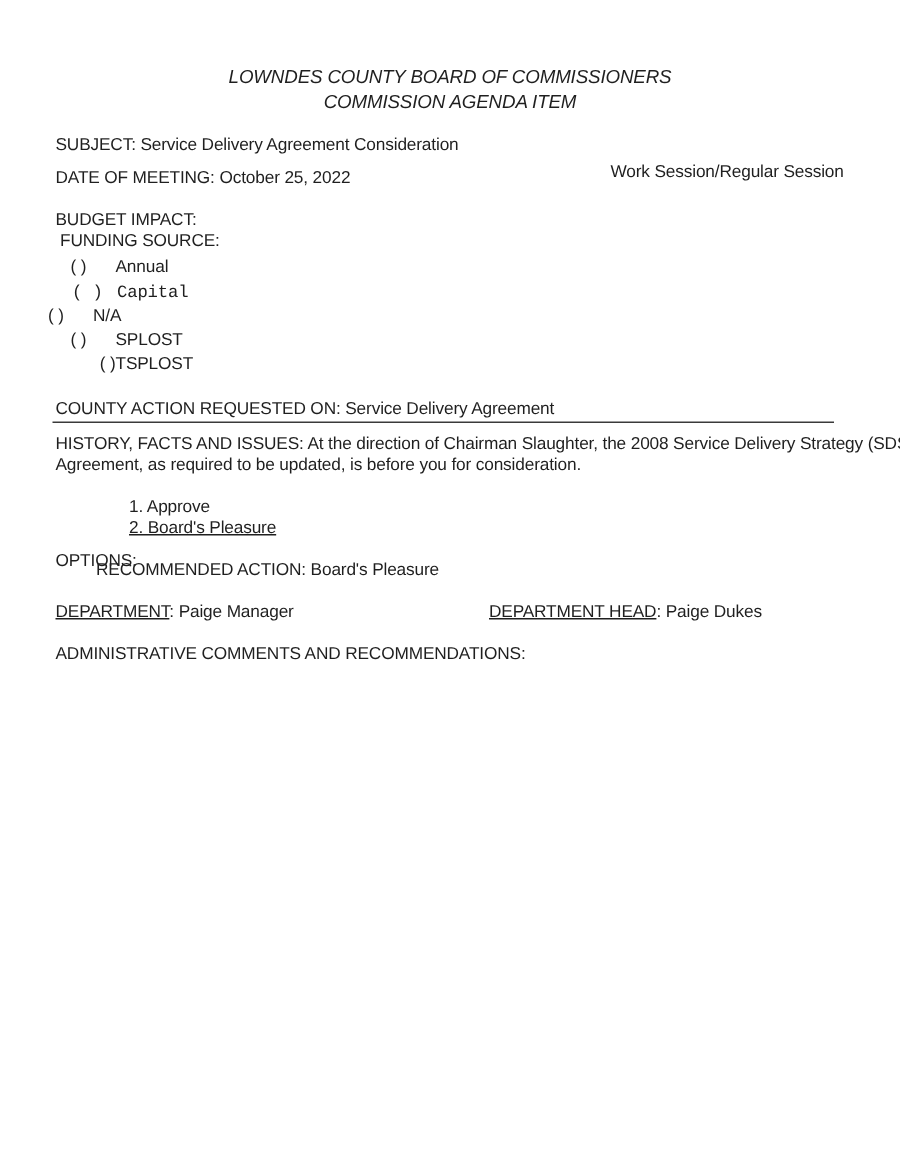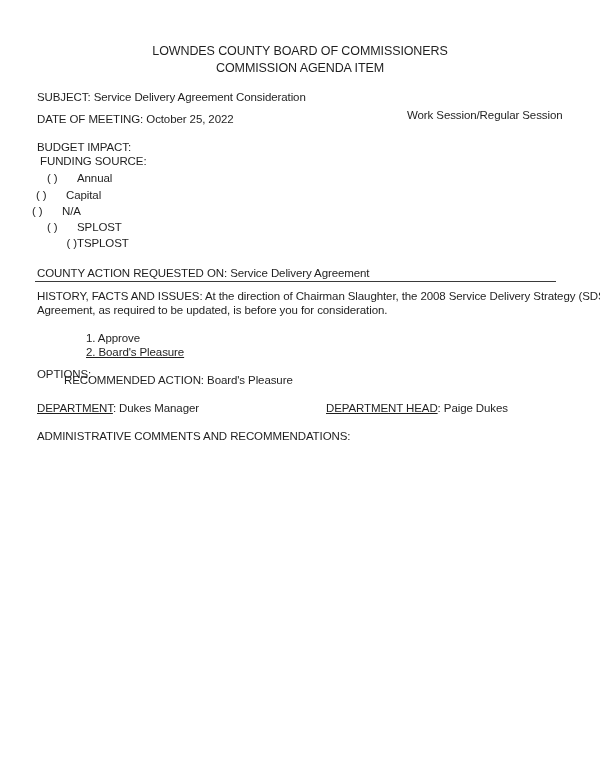--- a/index.html
+++ b/index.html
@@ -21,6 +21,7 @@
     .title {
       left: 0; width: 600px; text-align: center;
       font-size: 12.5px;
+      font-style: italic;
     }
     .underline { text-decoration: underline; }
     .rule {

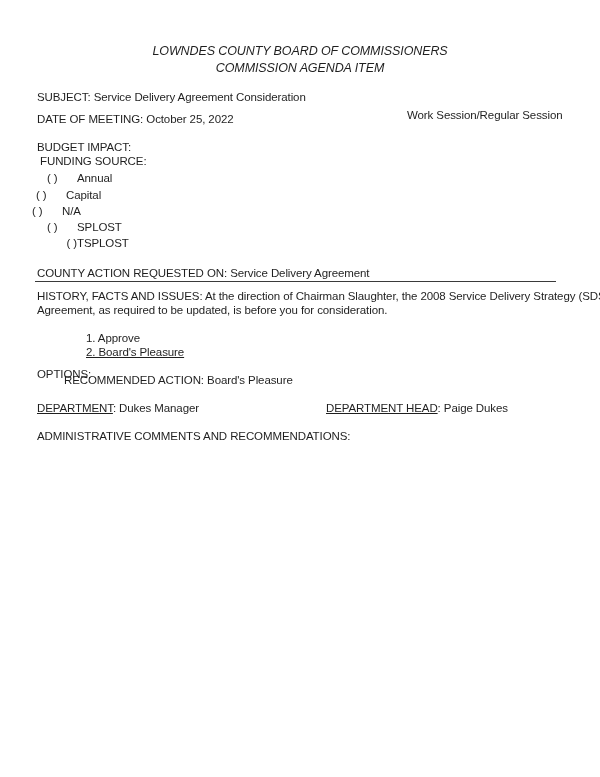--- a/index.html
+++ b/index.html
@@ -59,7 +59,7 @@
   <div class="abs" style="left:47px; top:172px;">
     <span class="paren">( )</span><span>Annual</span>
   </div>
-  <div class="abs" style="left:36px; top:189px;">
+  <div class="abs" style="left:48px; top:189px;font-family:Liberation Mono, monospace;">
     <span class="paren">( )</span><span>Capital</span>
   </div>
   <div class="abs" style="left:32px; top:205px;">

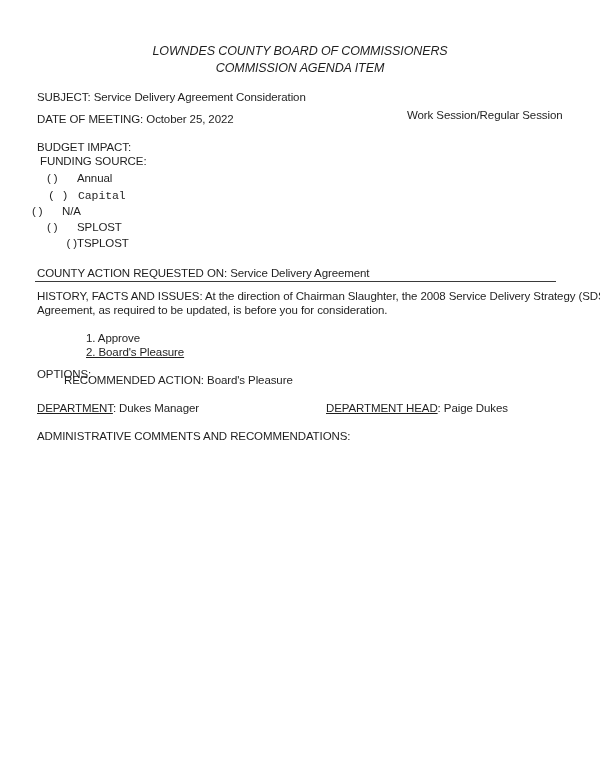--- a/index.html
+++ b/index.html
@@ -95,7 +95,7 @@
 
   <div class="abs" style="left:37px; top:402px;">
     <span class="underline">DEPARTMENT</span>:
-    <span>Dukes Manager</span>
+    <span>Paige Manager</span>
   </div>
   <div class="abs" style="left:326px; top:402px;">
     <span class="underline">DEPARTMENT HEAD</span>:

